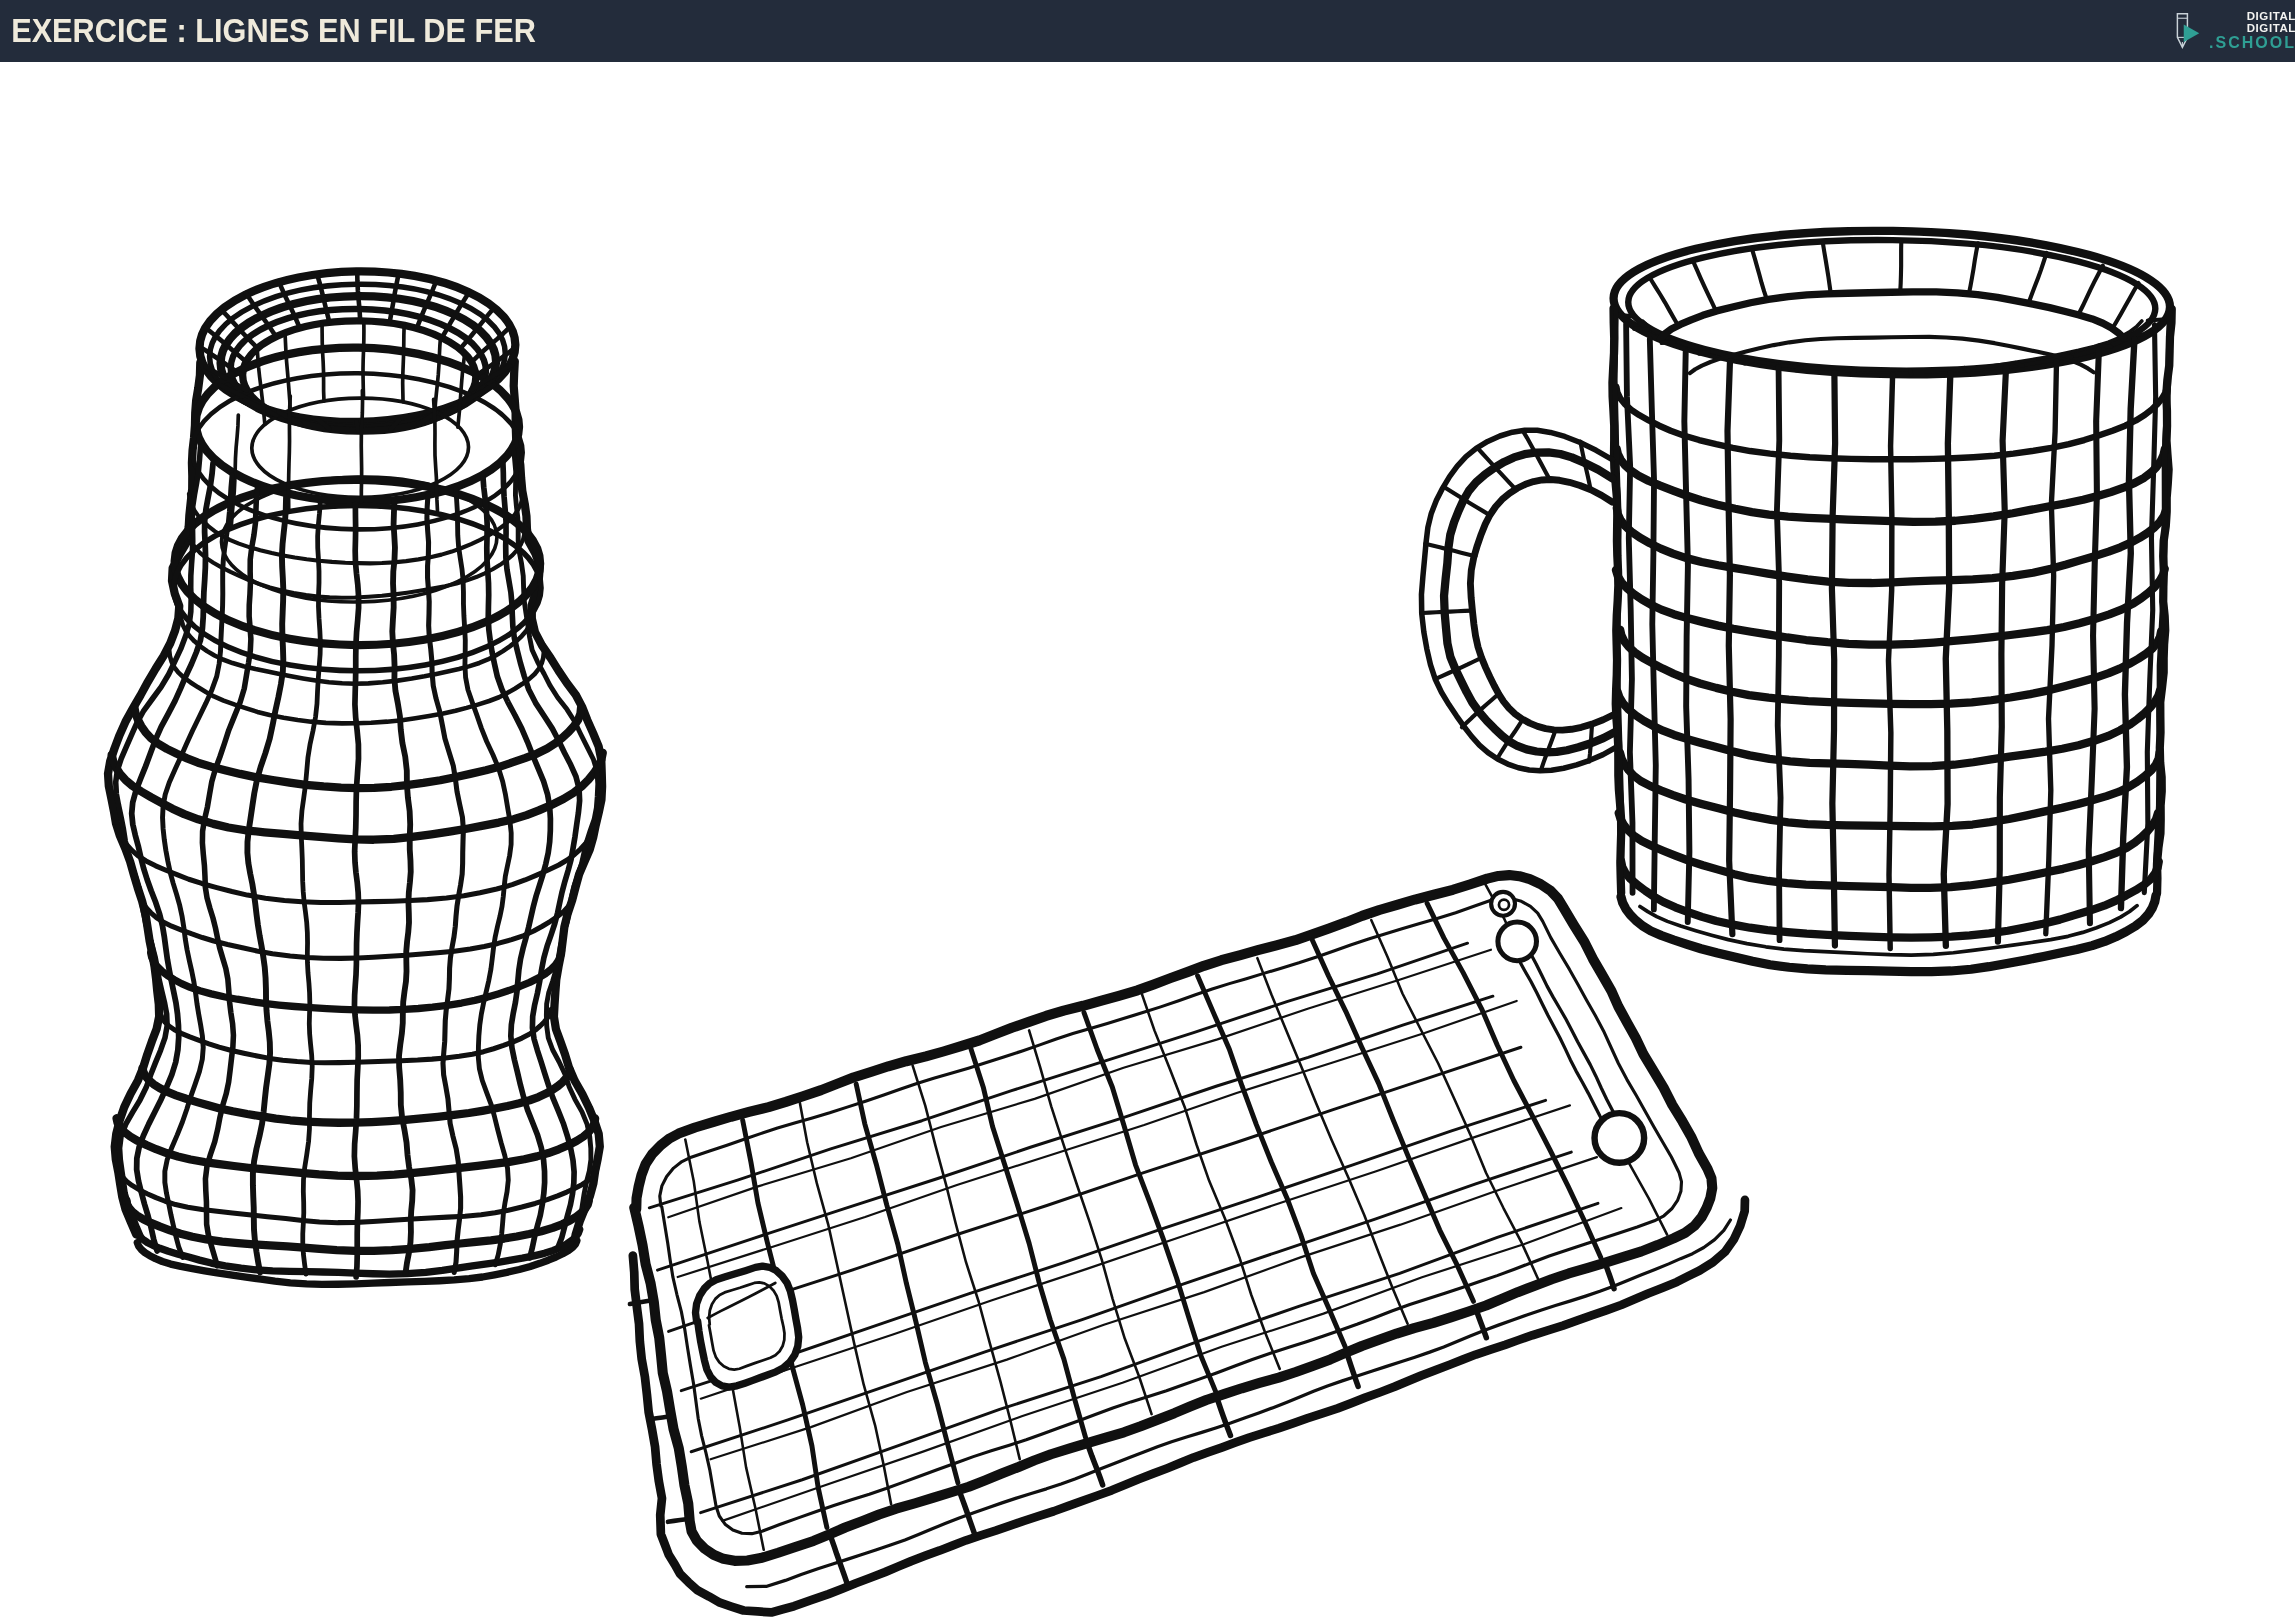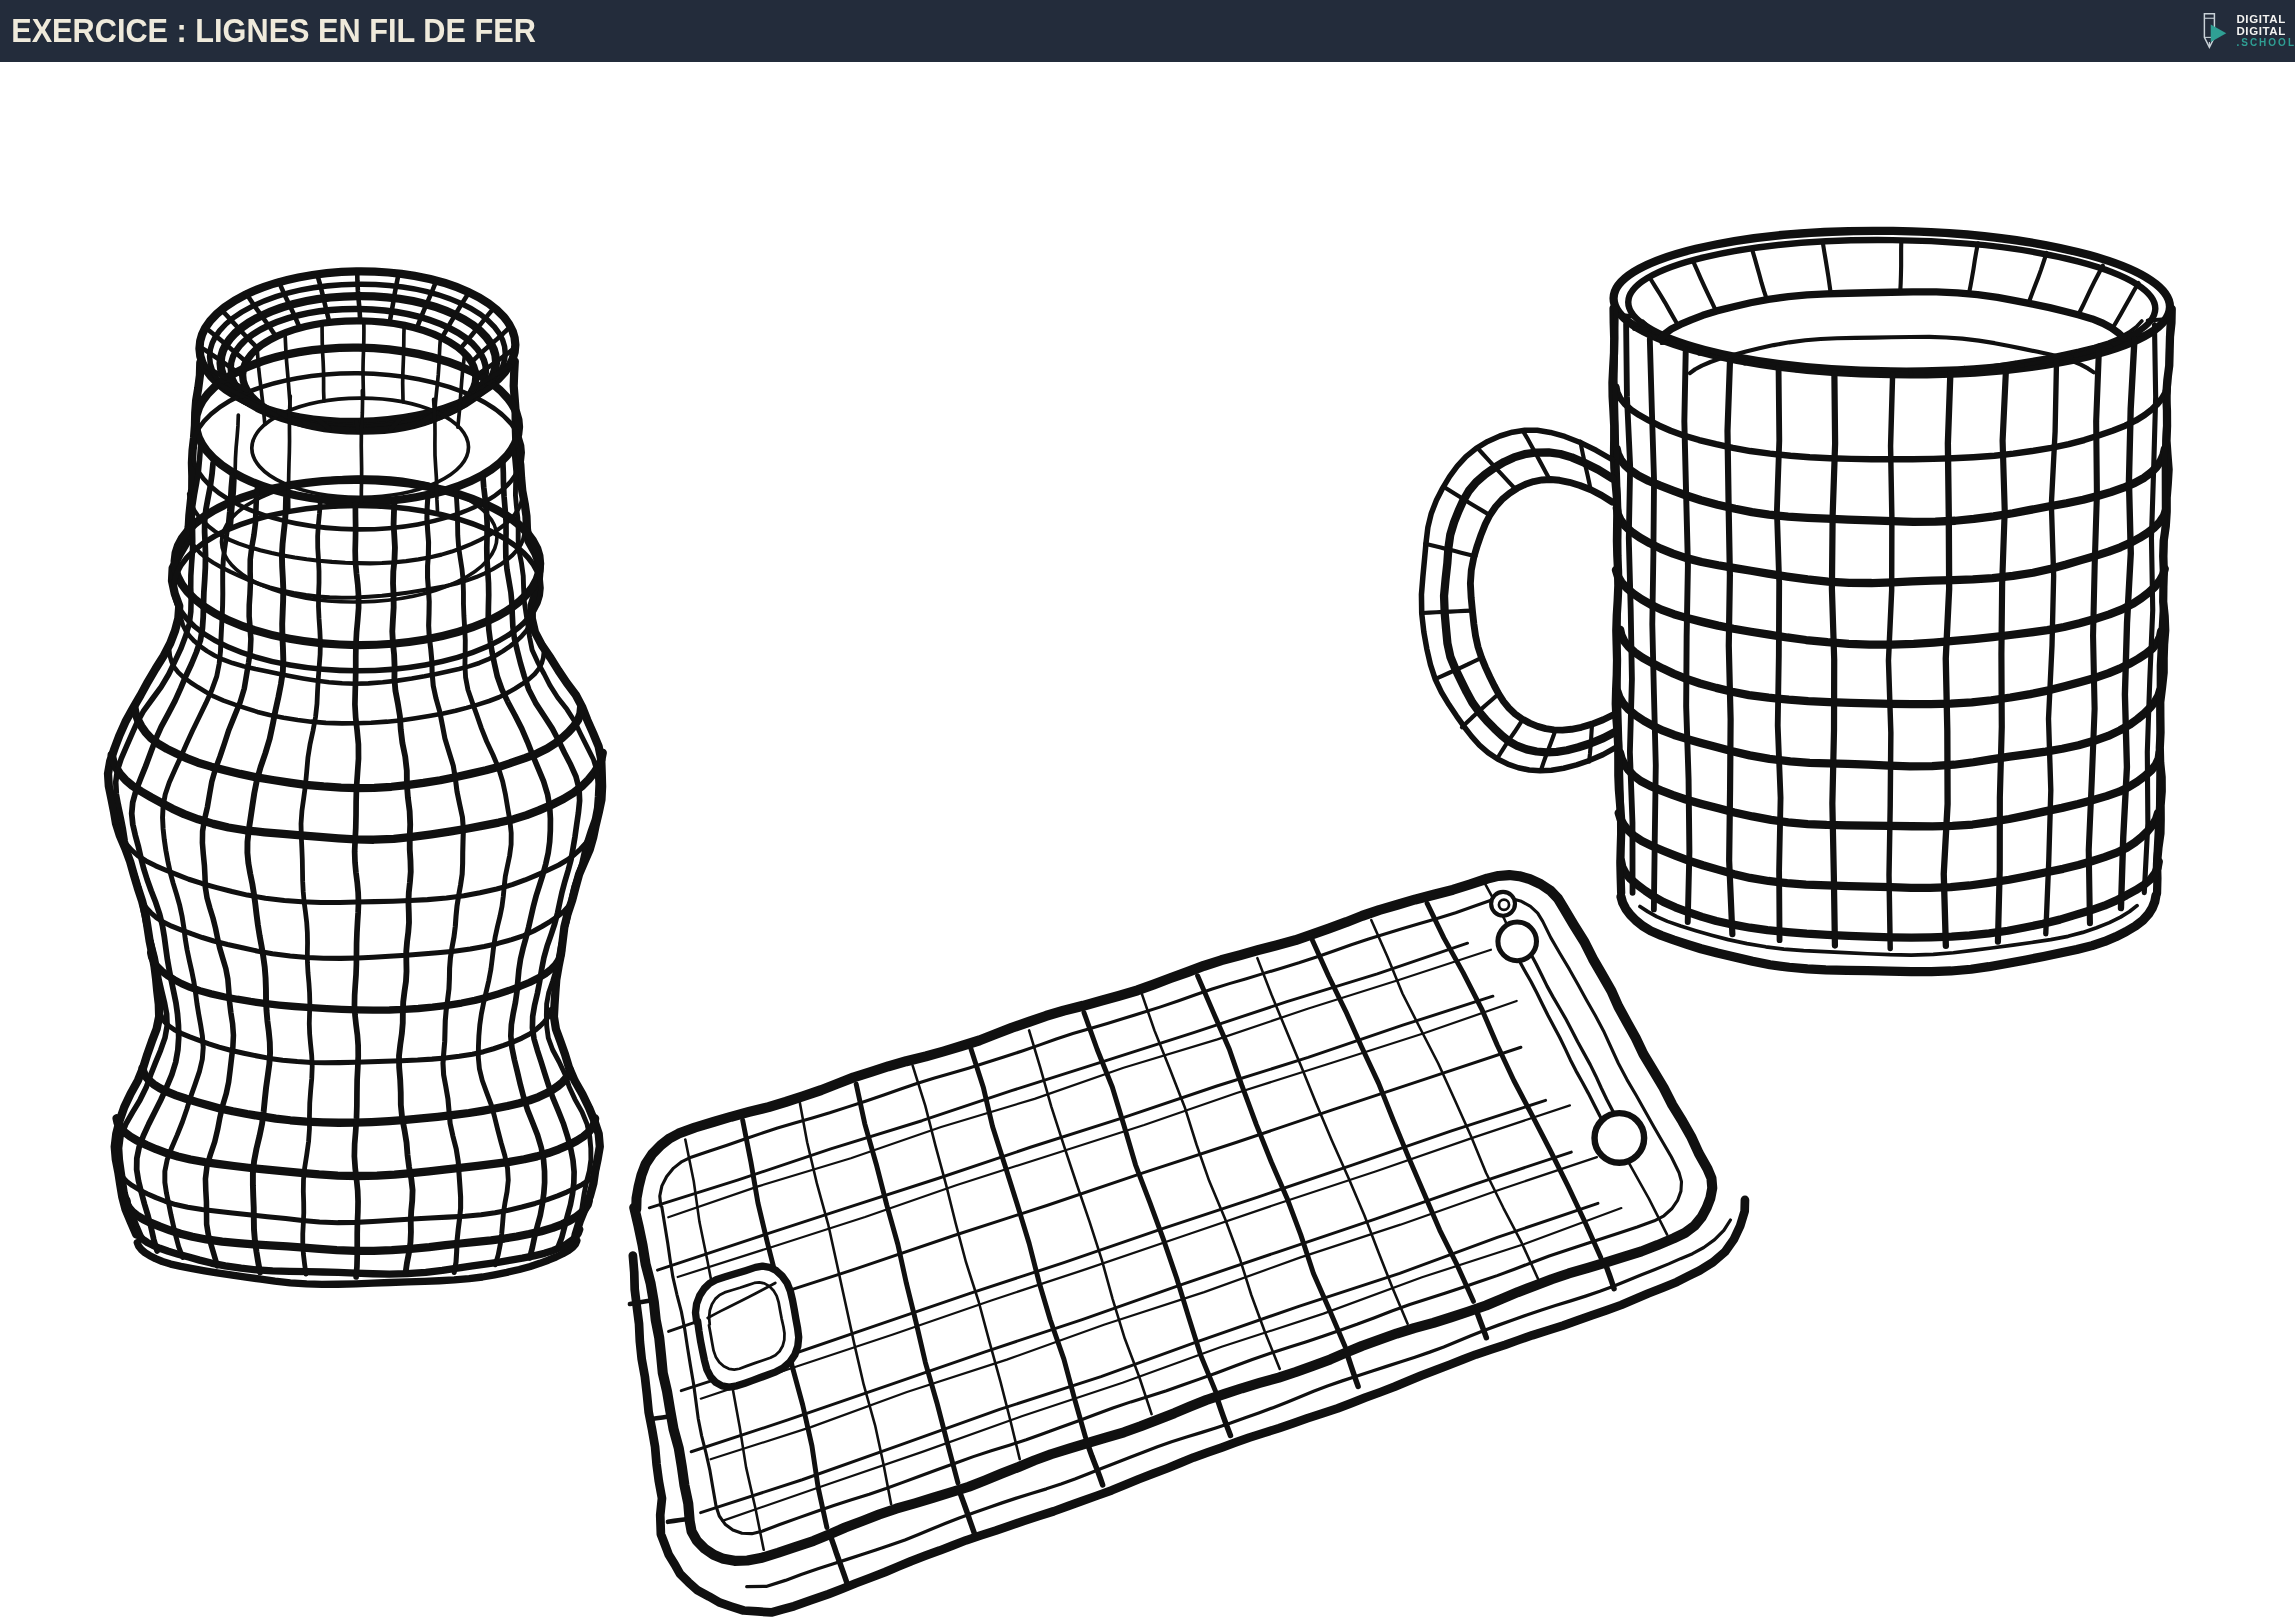--- a/index.html
+++ b/index.html
@@ -6,7 +6,7 @@
   body{width:2296px;height:1623px;position:relative;overflow:hidden;
        font-family:"Liberation Sans","DejaVu Sans",sans-serif;}
   .header{position:absolute;top:0;left:0;width:2296px;height:62px;display:flex;
-          align-items:center;justify-content:space-between;}
+          align-items:center;justify-content:space-between;text-align:right;}
   .title{font-size:33px;font-weight:700;letter-spacing:0px;padding-left:12px;
          transform:scaleX(0.93);transform-origin:left center;white-space:nowrap;}
   .logo{display:flex;align-items:center;gap:7.3px;}

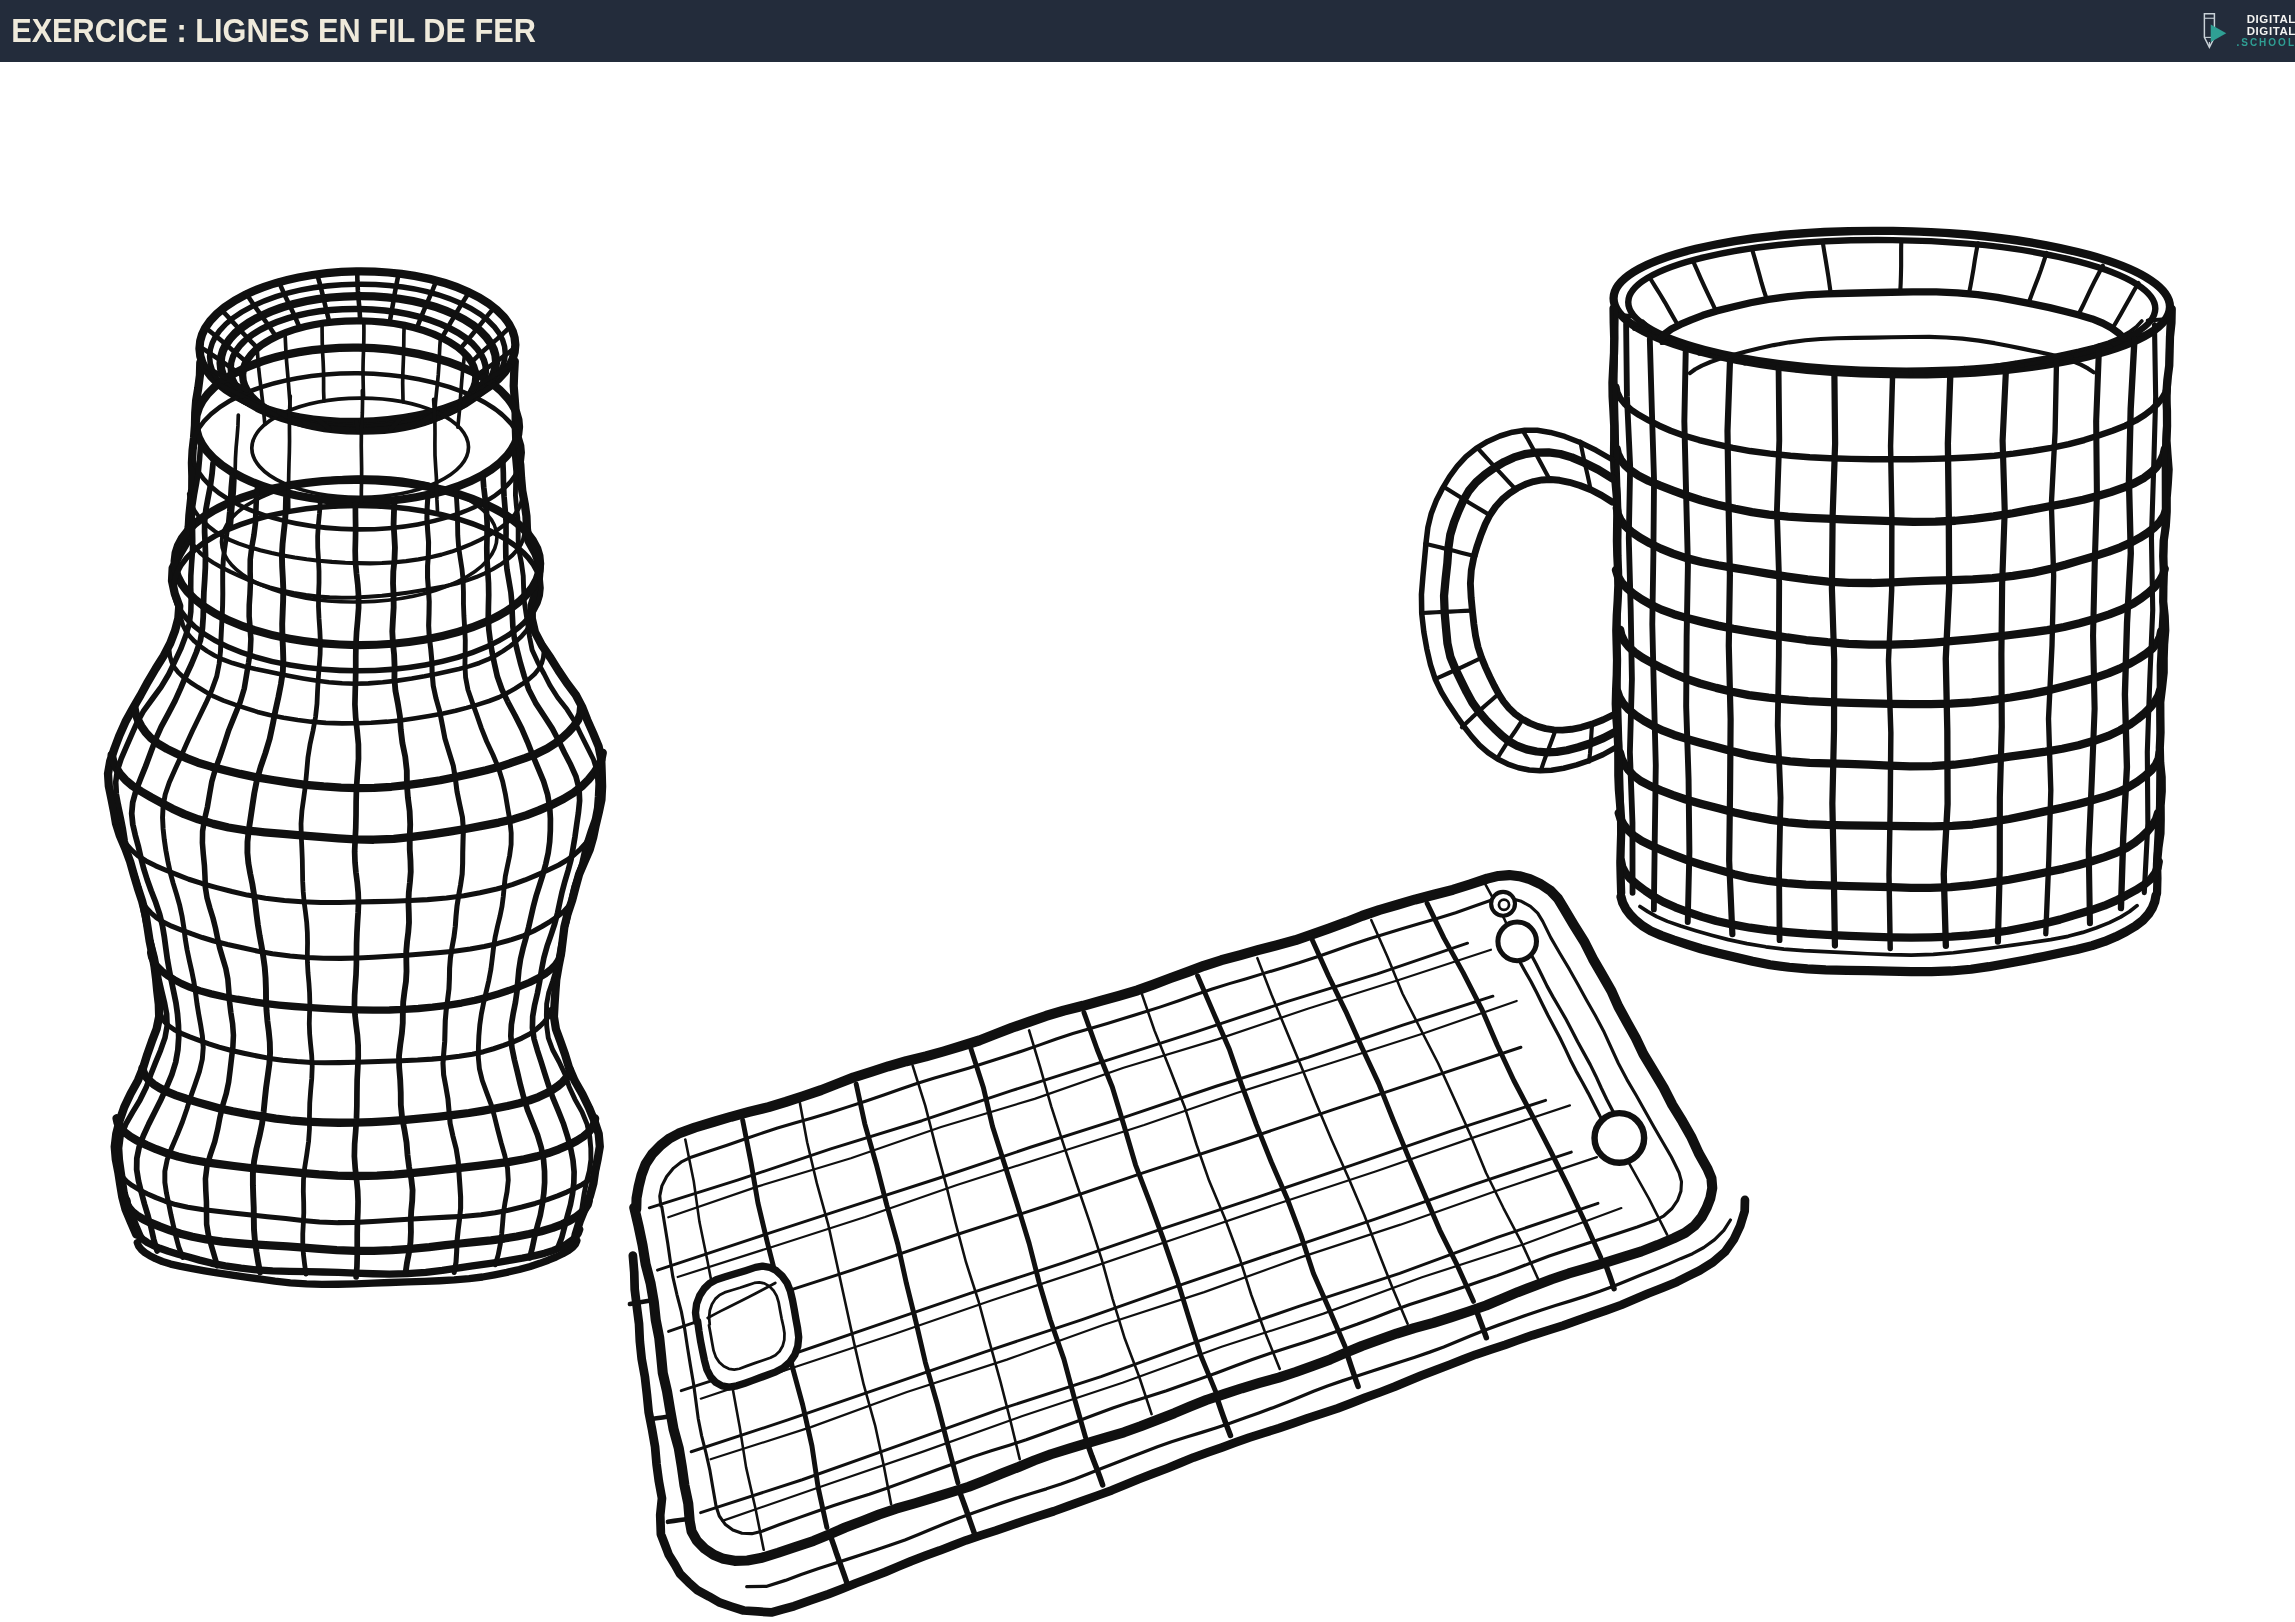--- a/index.html
+++ b/index.html
@@ -12,7 +12,7 @@
   .logo{display:flex;align-items:center;gap:7.3px;}
   .logo-text{display:flex;flex-direction:column;line-height:1.02;}
   .logo-line{font-size:11.5px;font-weight:700;letter-spacing:0.6px;color:#f4f4f2;}
-  .logo-school{font-size:10px;font-weight:700;letter-spacing:2px;}
+  .logo-school{font-size:16px;font-weight:700;letter-spacing:2px;}
   .canvas-wrap{position:absolute;top:62px;left:0;width:2296px;height:1561px;background:#fff;}
   svg{display:block;}
 </style>

